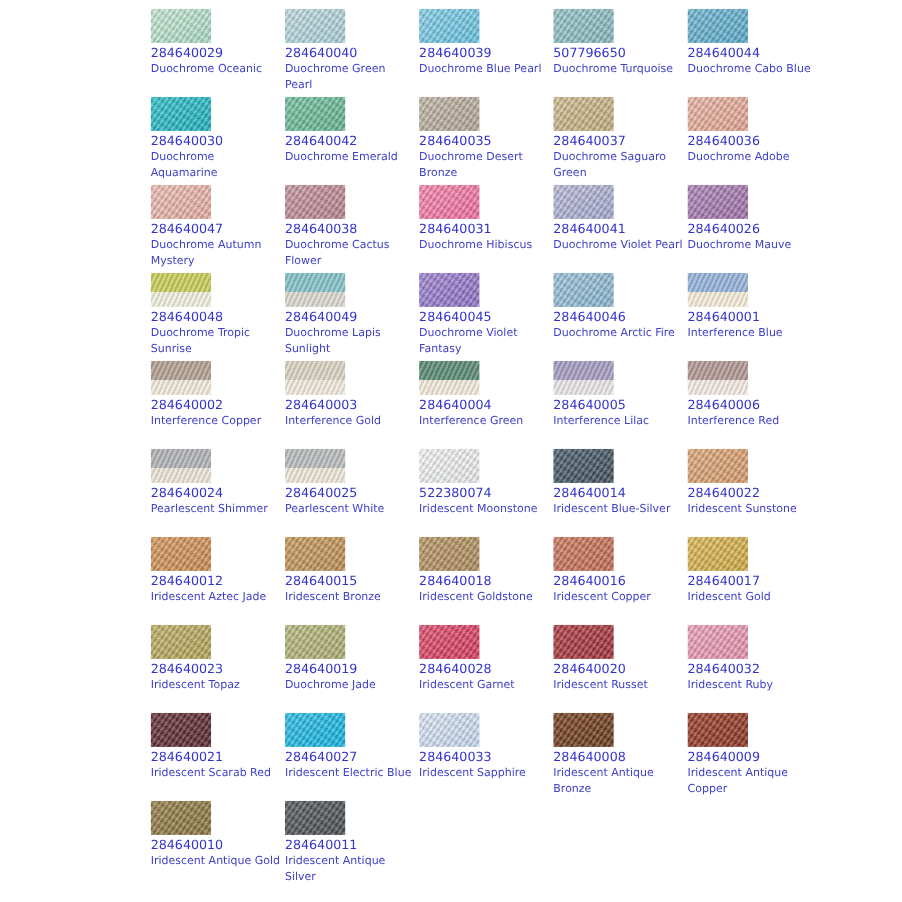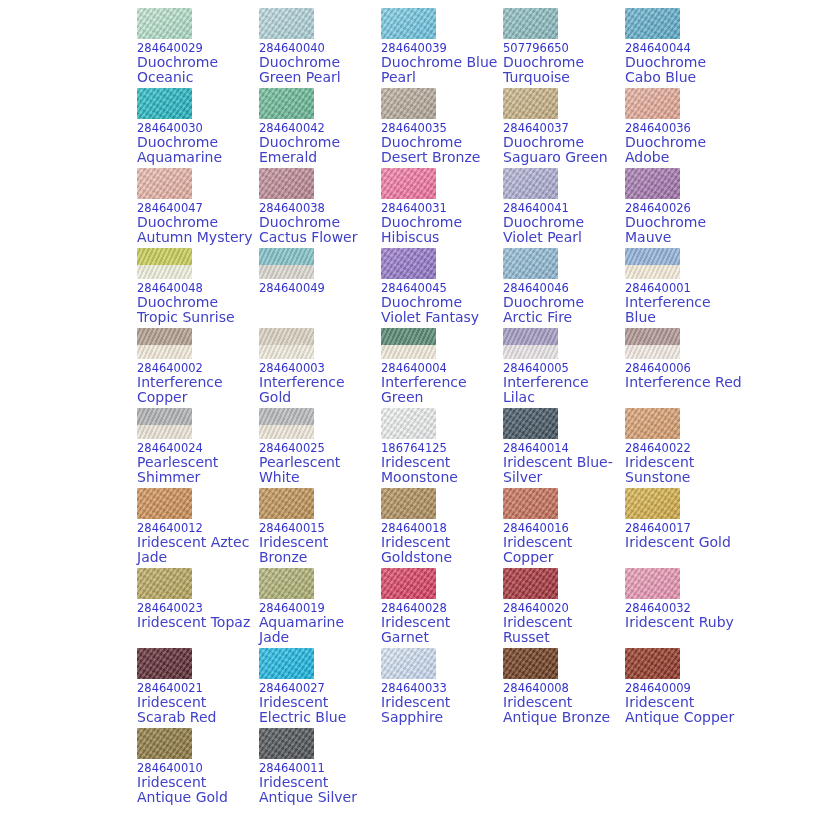--- a/index.html
+++ b/index.html
@@ -60,7 +60,7 @@
     font-family: "DejaVu Sans", "Liberation Sans", sans-serif;
   }
   .name {
-    font-size: 14px;
+    font-size: 10px;
     line-height: 15px;
     color: #4040c8;
     width: 118px;

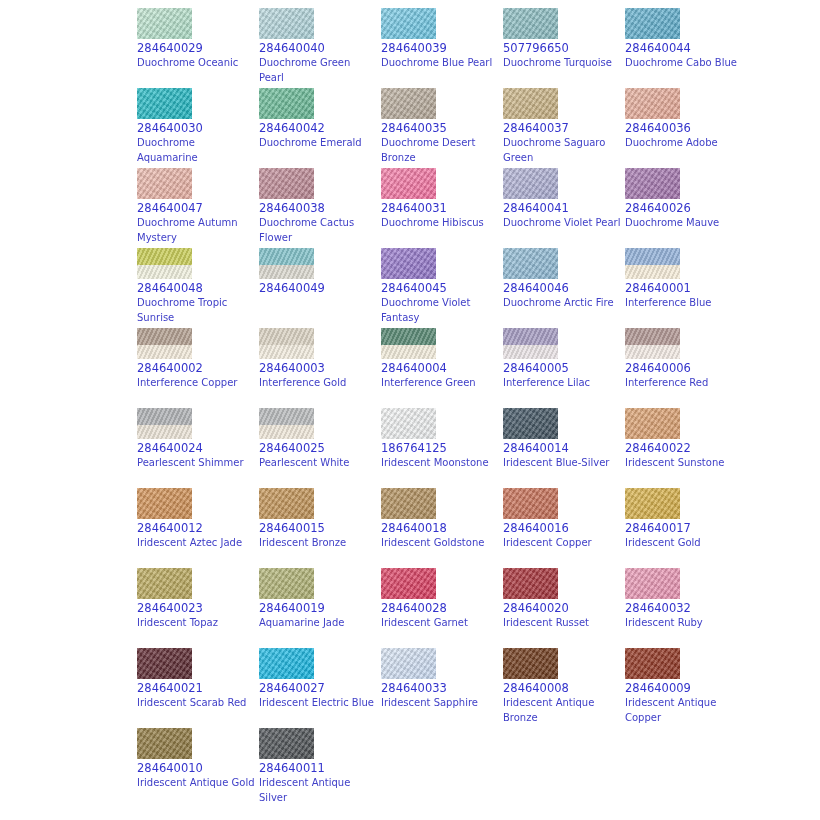--- a/index.html
+++ b/index.html
@@ -192,6 +192,7 @@
           <div class="tex" style="background: repeating-linear-gradient(115deg, rgba(255, 255, 255, 0.22) 0px, rgba(255, 255, 255, 0.22) 2px, rgba(0, 0, 0, 0.12) 2px, rgba(0, 0, 0, 0.12) 4px); opacity: 0.85;"></div>
         </div>
         <div class="code">284640049</div>
+        <div class="name">Duochrome Lapis Sunlight</div>
       </div>
       <div class="cell">
         <div class="swatch">

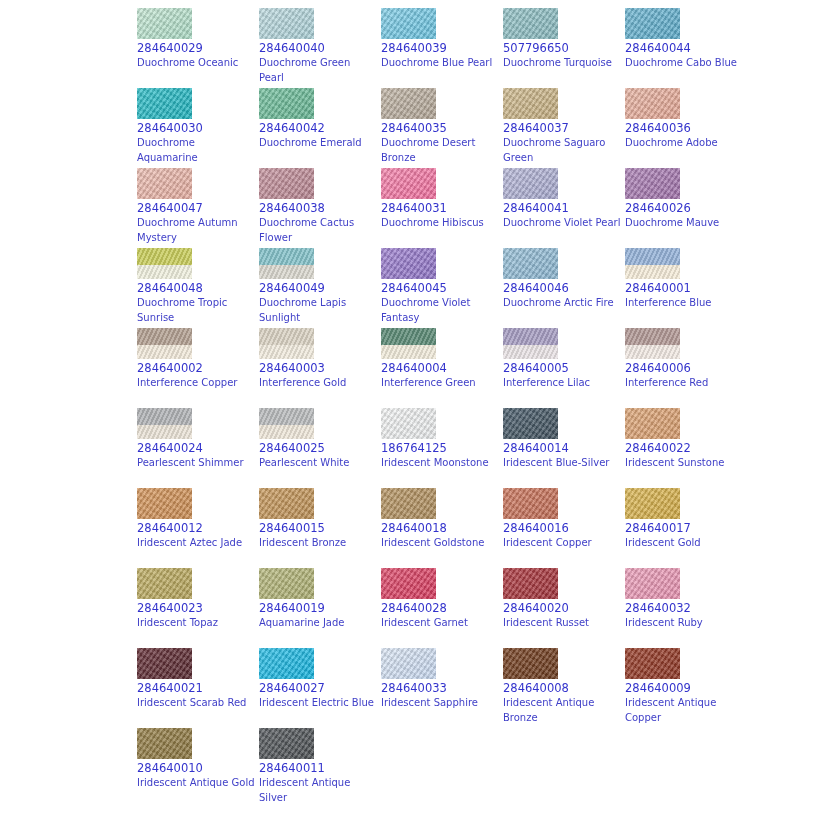--- a/index.html
+++ b/index.html
@@ -276,7 +276,7 @@
         <div class="swatch">
           <div class="tex" style="background: repeating-linear-gradient(125deg, rgba(255, 255, 255, 0.16) 0px, rgba(255, 255, 255, 0.16) 2px, rgba(0, 0, 0, 0.1) 2px, rgba(0, 0, 0, 0.1) 4px), repeating-linear-gradient(35deg, rgba(255, 255, 255, 0.1) 0px, rgba(255, 255, 255, 0.1) 3px, rgba(0, 0, 0, 0.06) 3px, rgba(0, 0, 0, 0.06) 6px), linear-gradient(to right bottom, rgb(244, 245, 245), rgb(231, 233, 234));"></div>
         </div>
-        <div class="code">186764125</div>
+        <div class="code">522380074</div>
         <div class="name">Iridescent Moonstone</div>
       </div>
       <div class="cell">

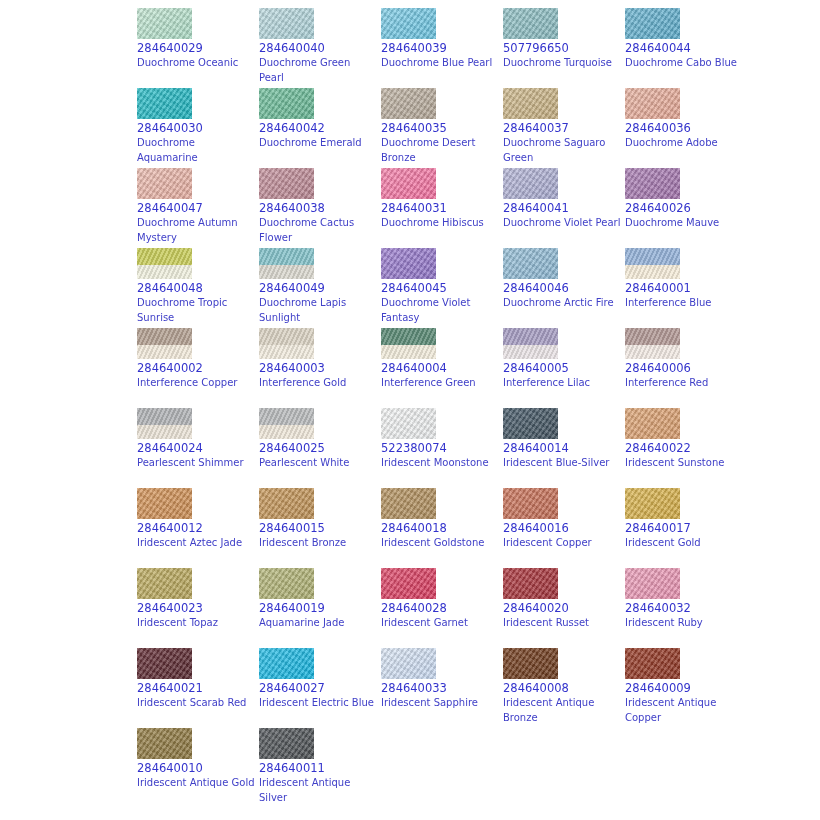--- a/index.html
+++ b/index.html
@@ -340,7 +340,7 @@
           <div class="tex" style="background: repeating-linear-gradient(125deg, rgba(255, 255, 255, 0.16) 0px, rgba(255, 255, 255, 0.16) 2px, rgba(0, 0, 0, 0.1) 2px, rgba(0, 0, 0, 0.1) 4px), repeating-linear-gradient(35deg, rgba(255, 255, 255, 0.1) 0px, rgba(255, 255, 255, 0.1) 3px, rgba(0, 0, 0, 0.06) 3px, rgba(0, 0, 0, 0.06) 6px), linear-gradient(to right bottom, rgb(186, 188, 132), rgb(170, 172, 112));"></div>
         </div>
         <div class="code">284640019</div>
-        <div class="name">Aquamarine Jade</div>
+        <div class="name">Duochrome Jade</div>
       </div>
       <div class="cell">
         <div class="swatch">

